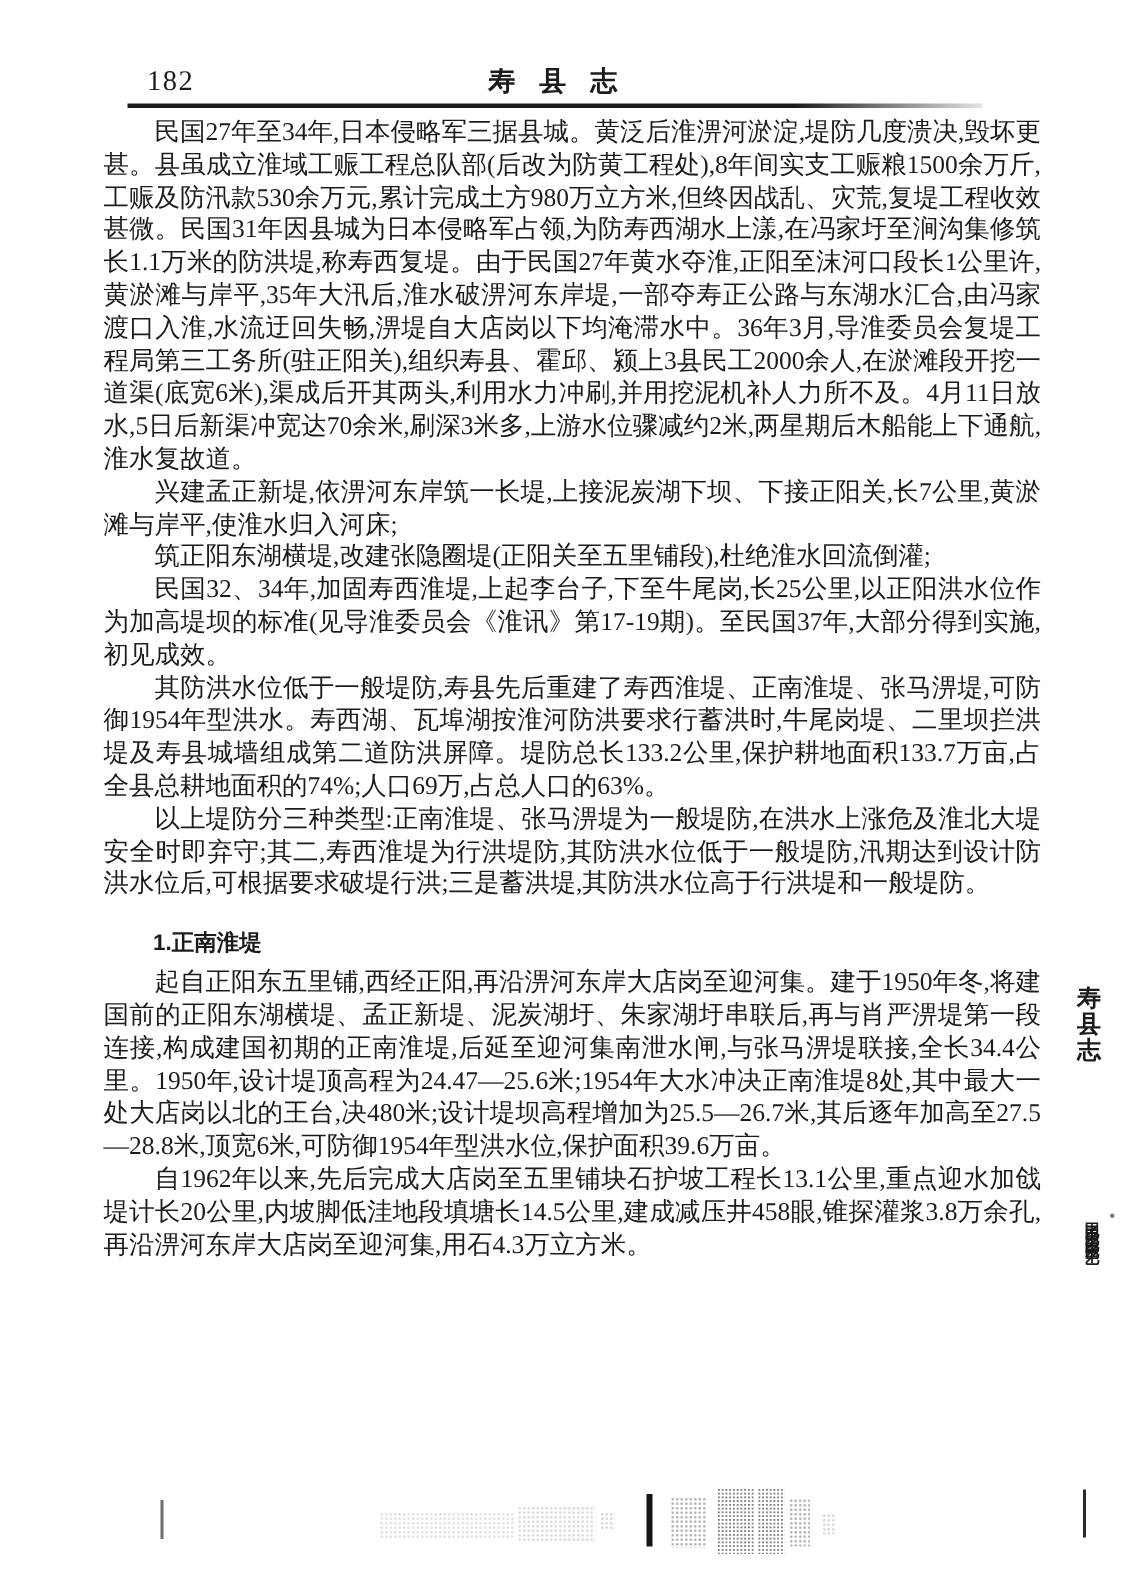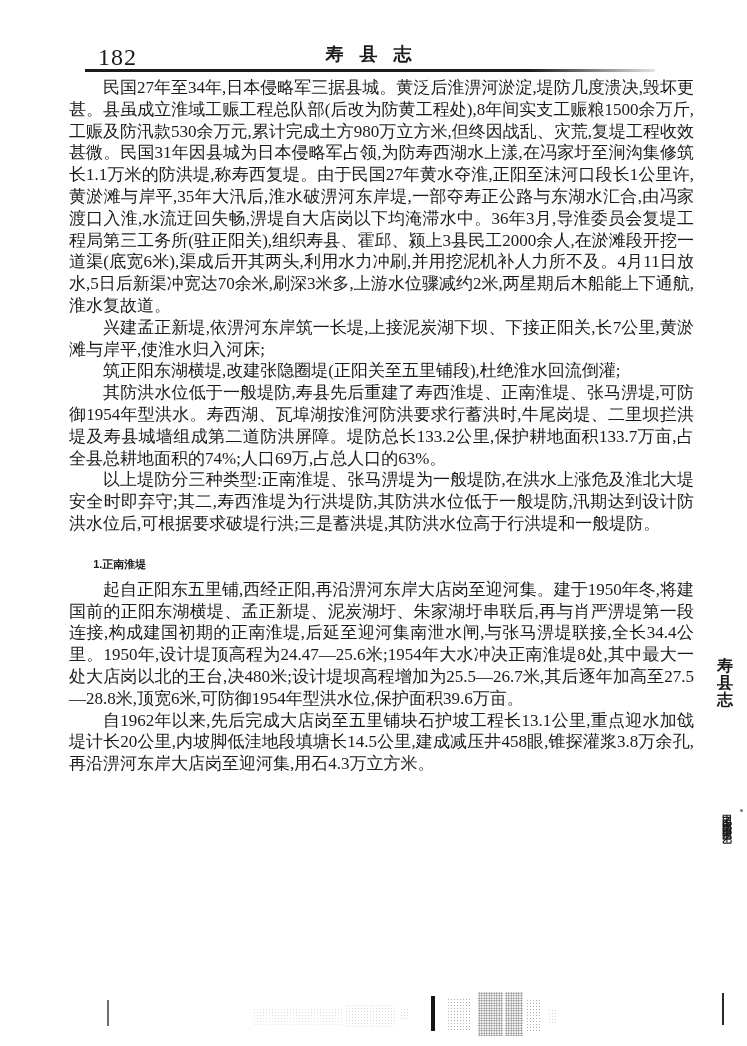--- a/index.html
+++ b/index.html
@@ -10,7 +10,7 @@
   }
   .pageno{
     position:absolute;left:98px;top:44px;
-    font-size:24px;letter-spacing:1px;
+    font-size:19px;letter-spacing:1px;
   }
   .htitle{
     position:absolute;left:85px;top:42px;width:567px;

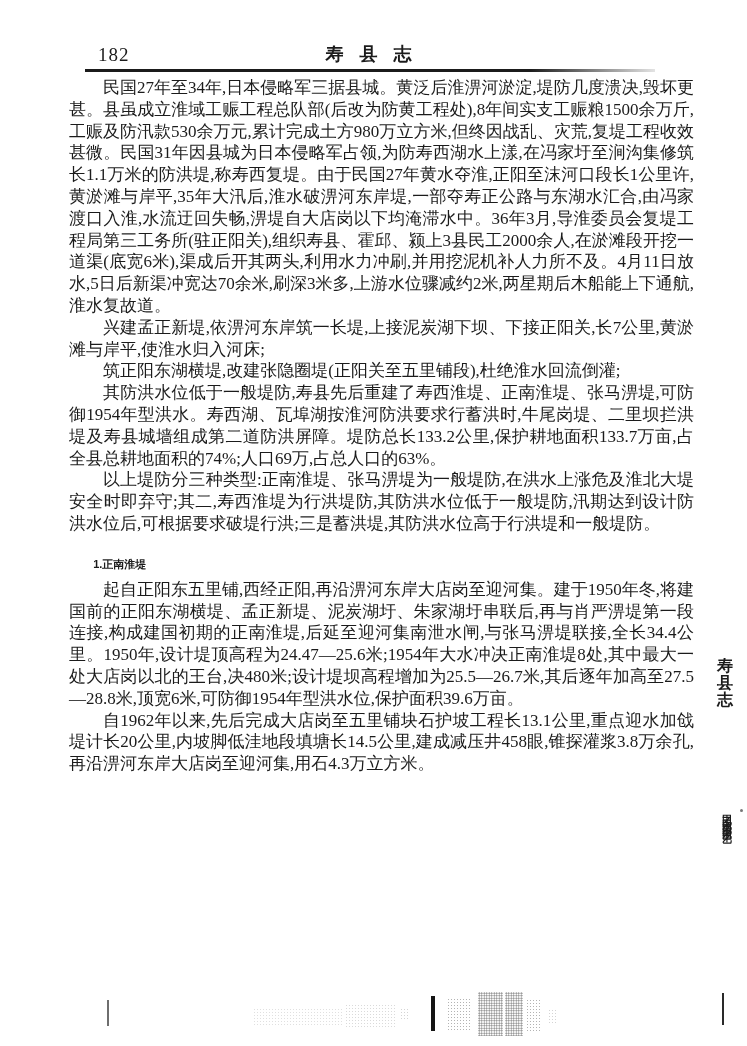--- a/index.html
+++ b/index.html
@@ -72,6 +72,7 @@
   <p>民国27年至34年,日本侵略军三据县城。黄泛后淮淠河淤淀,堤防几度溃决,毁坏更甚。县虽成立淮域工赈工程总队部(后改为防黄工程处),8年间实支工赈粮1500余万斤,工赈及防汛款530余万元,累计完成土方980万立方米,但终因战乱、灾荒,复堤工程收效甚微。民国31年因县城为日本侵略军占领,为防寿西湖水上漾,在冯家圩至涧沟集修筑长1.1万米的防洪堤,称寿西复堤。由于民国27年黄水夺淮,正阳至沫河口段长1公里许,黄淤滩与岸平,35年大汛后,淮水破淠河东岸堤,一部夺寿正公路与东湖水汇合,由冯家渡口入淮,水流迂回失畅,淠堤自大店岗以下均淹滞水中。36年3月,导淮委员会复堤工程局第三工务所(驻正阳关),组织寿县、霍邱、颍上3县民工2000余人,在淤滩段开挖一道渠(底宽6米),渠成后开其两头,利用水力冲刷,并用挖泥机补人力所不及。4月11日放水,5日后新渠冲宽达70余米,刷深3米多,上游水位骤减约2米,两星期后木船能上下通航,淮水复故道。</p>
   <p>兴建孟正新堤,依淠河东岸筑一长堤,上接泥炭湖下坝、下接正阳关,长7公里,黄淤滩与岸平,使淮水归入河床;</p>
   <p>筑正阳东湖横堤,改建张隐圈堤(正阳关至五里铺段),杜绝淮水回流倒灌;</p>
+  <p>民国32、34年,加固寿西淮堤,上起李台子,下至牛尾岗,长25公里,以正阳洪水位作为加高堤坝的标准(见导淮委员会《淮讯》第17-19期)。至民国37年,大部分得到实施,初见成效。</p>
   <p>其防洪水位低于一般堤防,寿县先后重建了寿西淮堤、正南淮堤、张马淠堤,可防御1954年型洪水。寿西湖、瓦埠湖按淮河防洪要求行蓄洪时,牛尾岗堤、二里坝拦洪堤及寿县城墙组成第二道防洪屏障。堤防总长133.2公里,保护耕地面积133.7万亩,占全县总耕地面积的74%;人口69万,占总人口的63%。</p>
   <p>以上堤防分三种类型:正南淮堤、张马淠堤为一般堤防,在洪水上涨危及淮北大堤安全时即弃守;其二,寿西淮堤为行洪堤防,其防洪水位低于一般堤防,汛期达到设计防洪水位后,可根据要求破堤行洪;三是蓄洪堤,其防洪水位高于行洪堤和一般堤防。</p>
   <div class="sec-heading">1.正南淮堤</div>

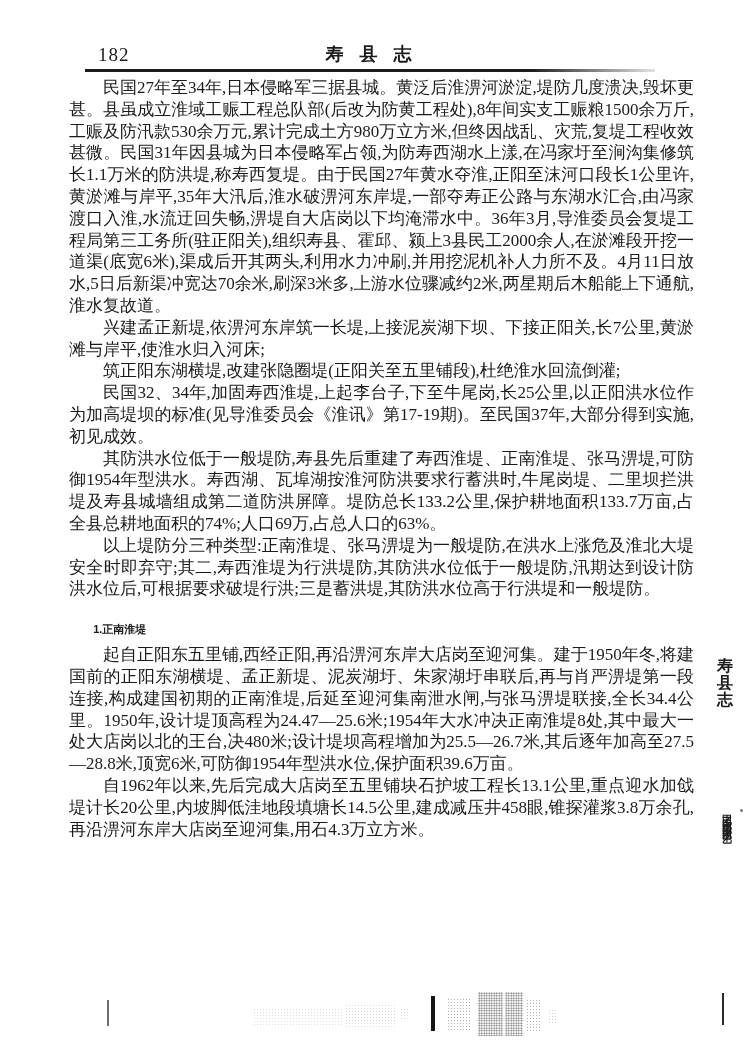--- a/index.html
+++ b/index.html
@@ -27,7 +27,7 @@
   }
   .bodytext p{margin:0;text-indent:2em;}
   .sec-heading{
-    font-size:11px;font-weight:bold;line-height:22px;
+    font-size:15px;font-weight:bold;line-height:22px;
     margin:18px 0 4px 0;text-indent:2.2em;
     font-family:"Liberation Sans","DejaVu Sans",sans-serif;
   }

